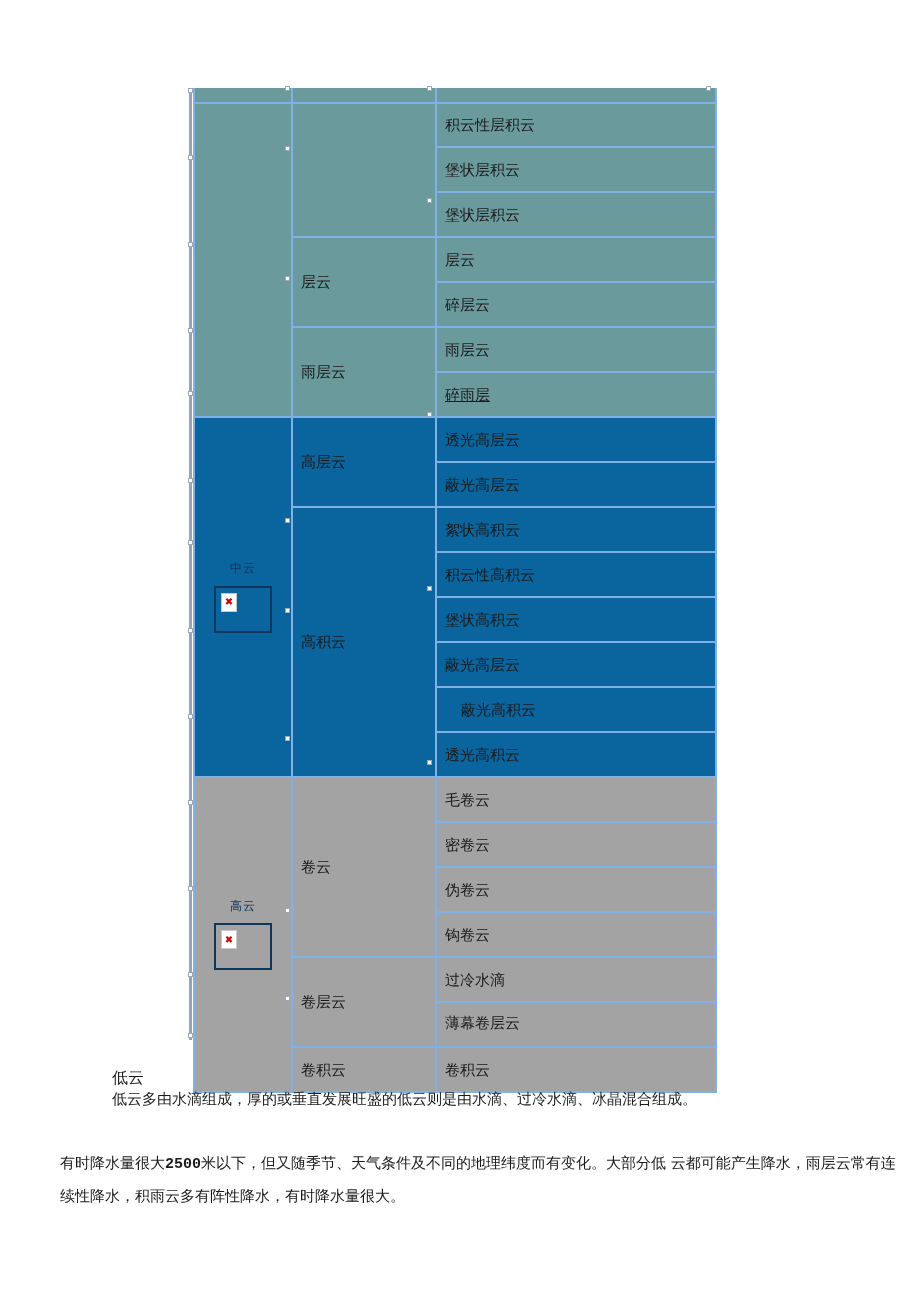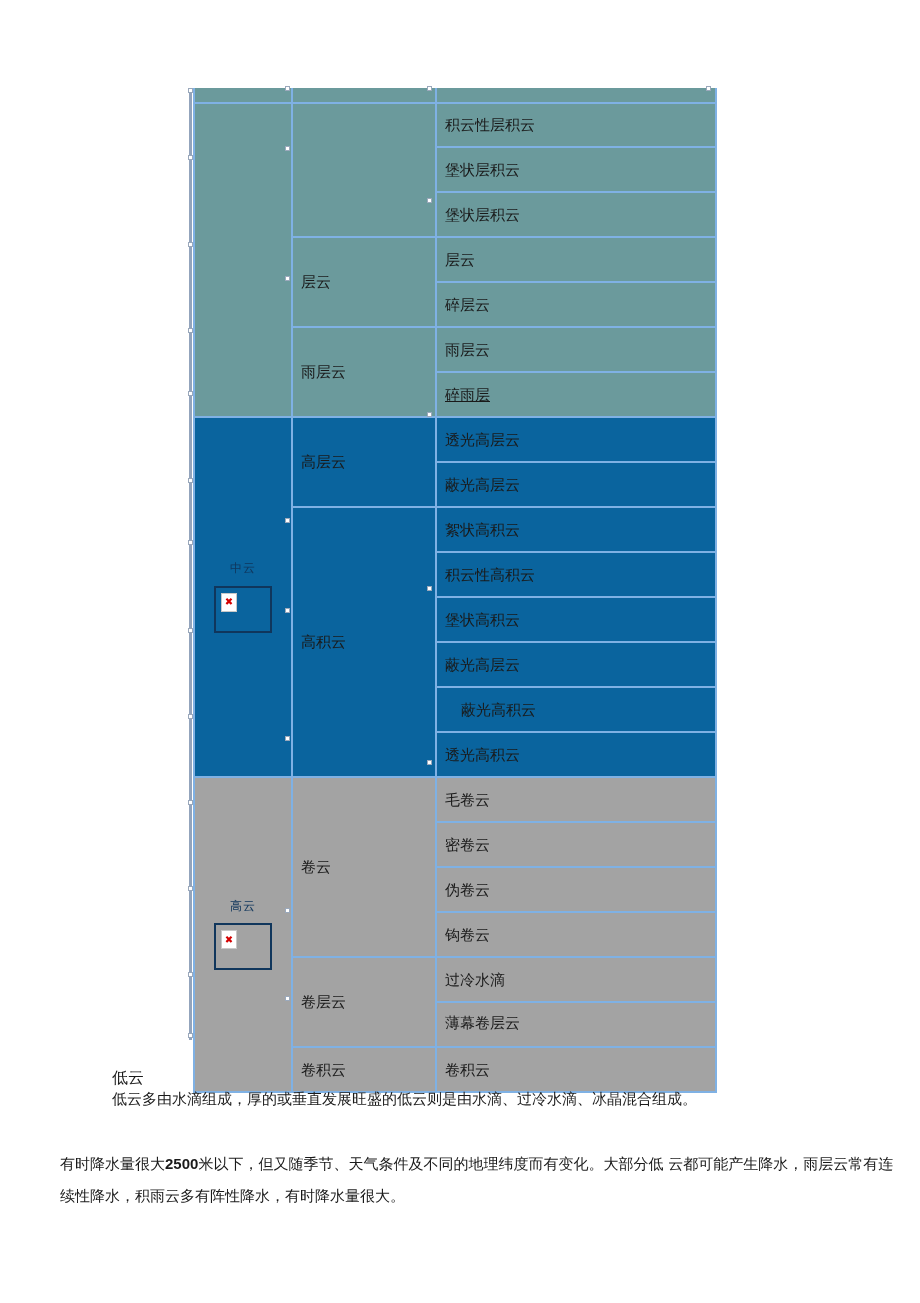--- a/index.html
+++ b/index.html
@@ -120,7 +120,7 @@
     font-size:15px;
     line-height:2.1;
   }
-  .num{font-family:Liberation Sans, sans-serif;font-weight:bold;}
+  .num{font-family:Liberation Mono, monospace;font-weight:bold;}
 </style>
 </head>
 <body>

